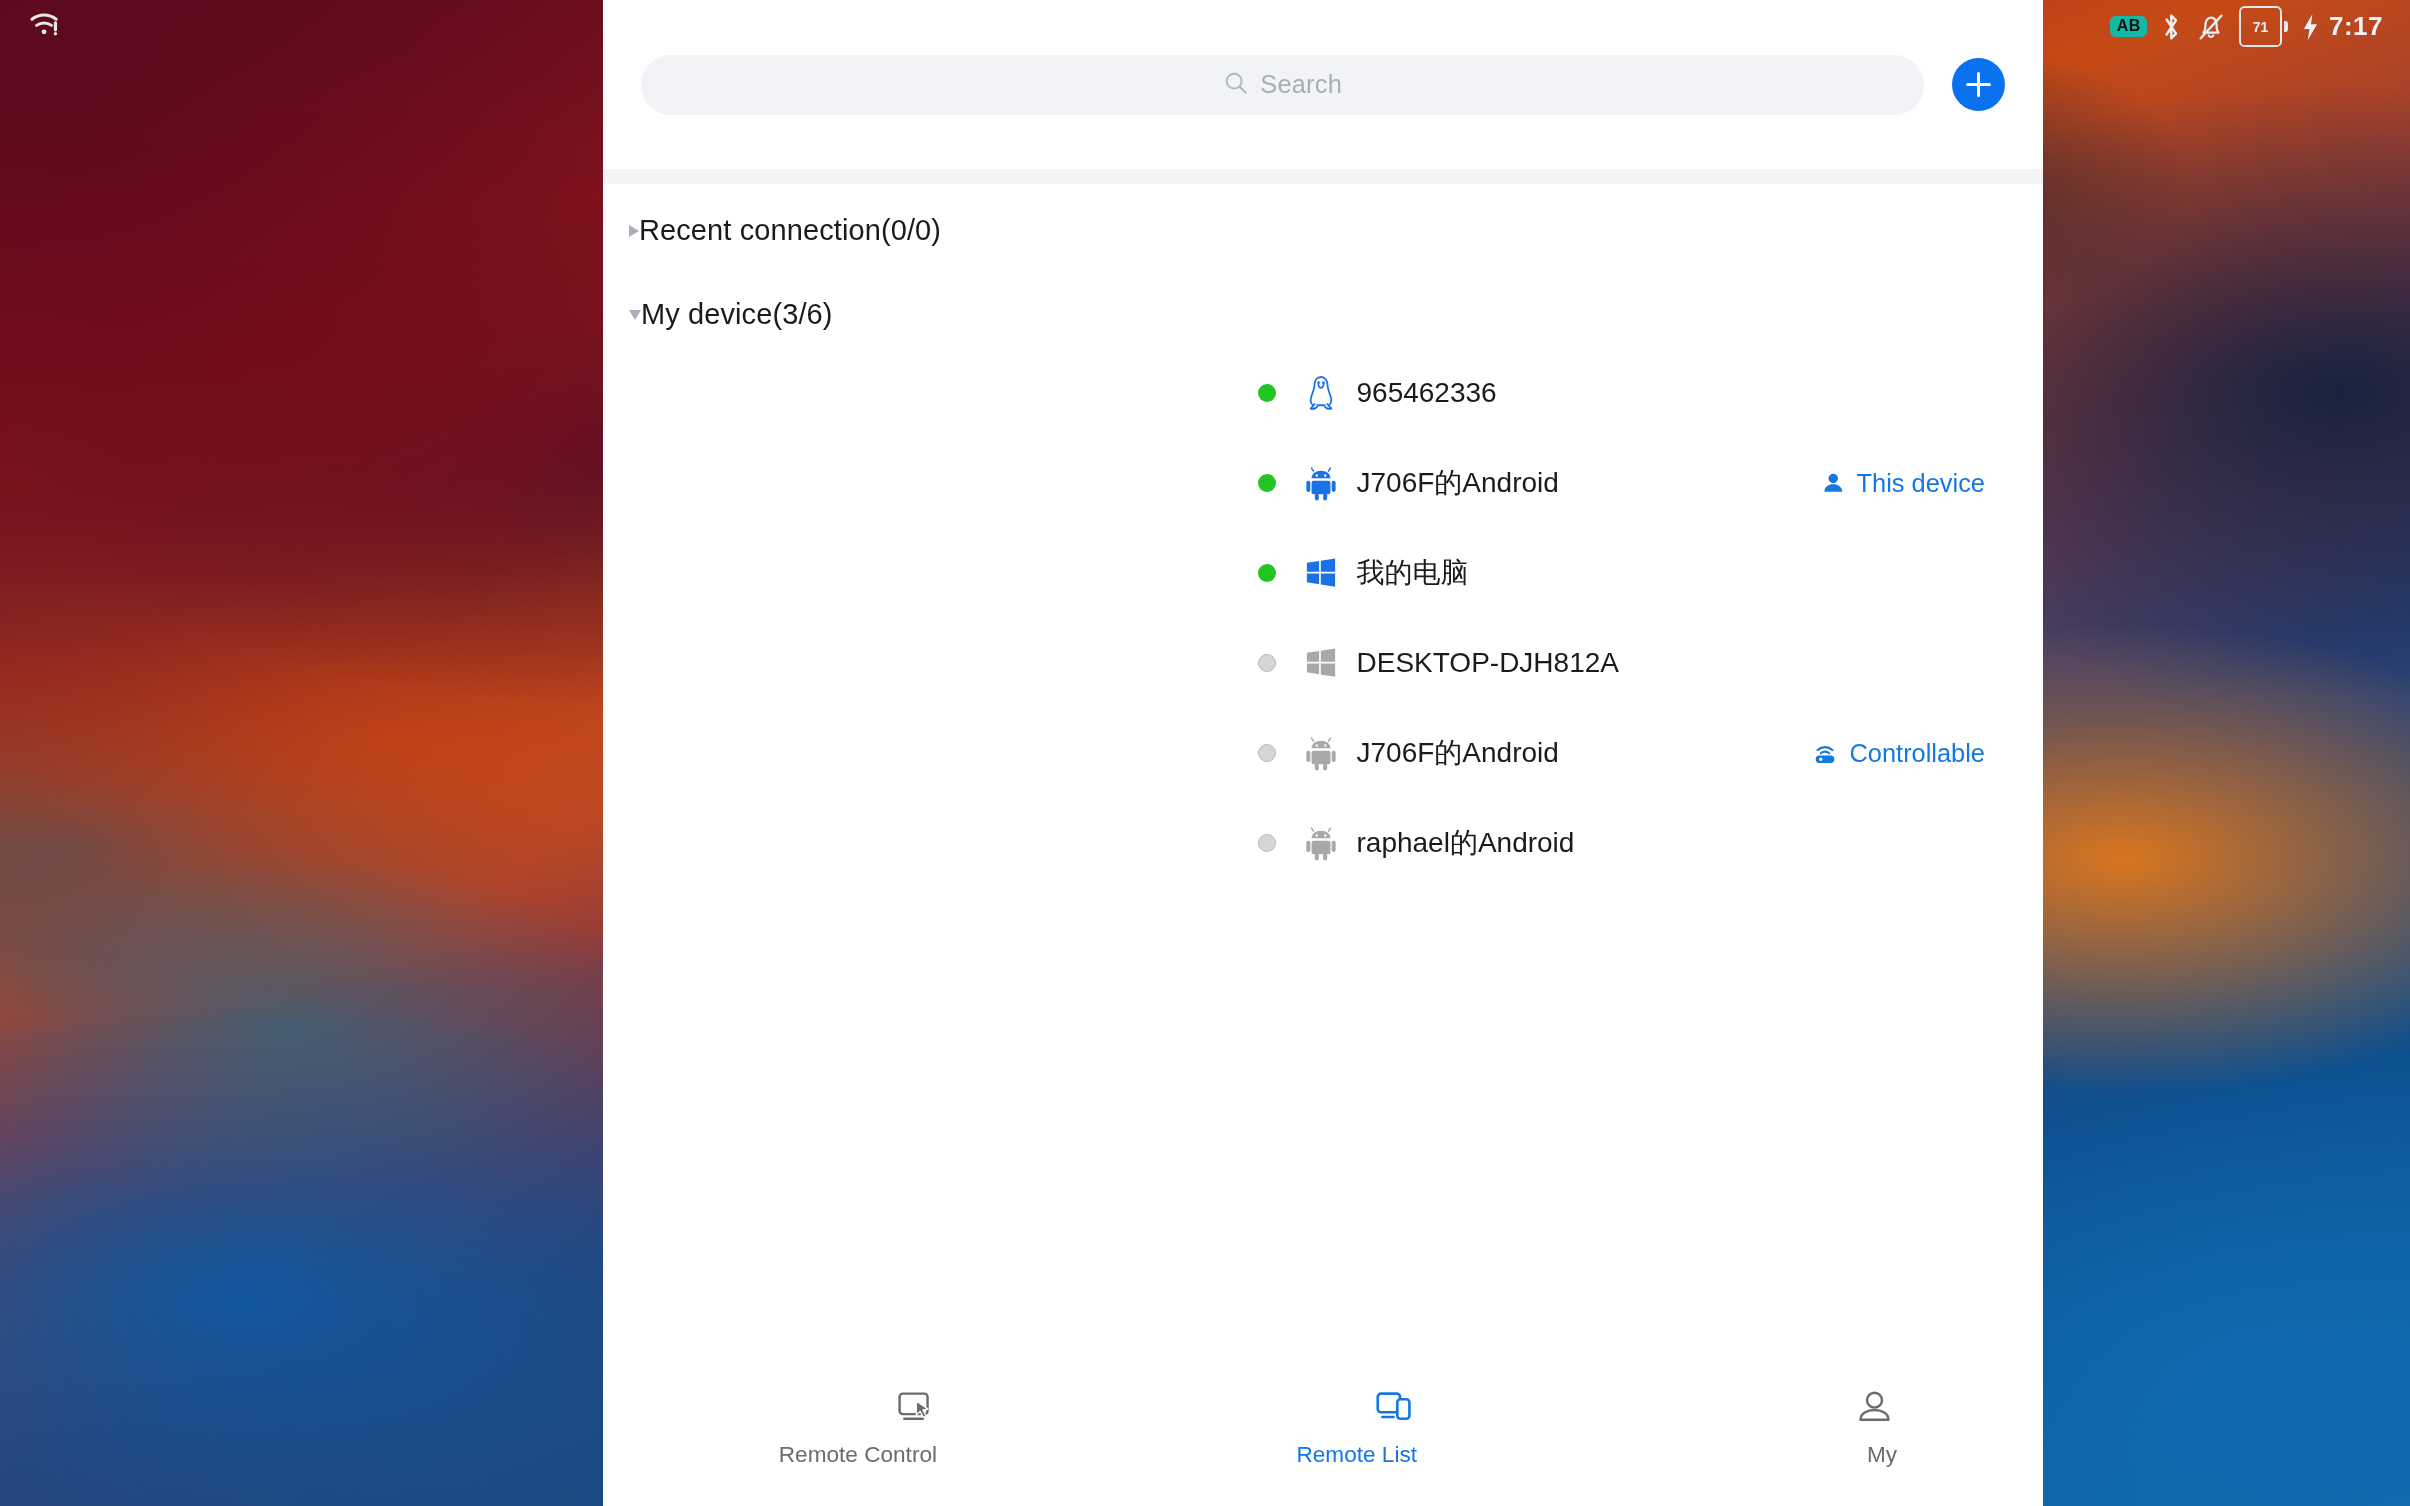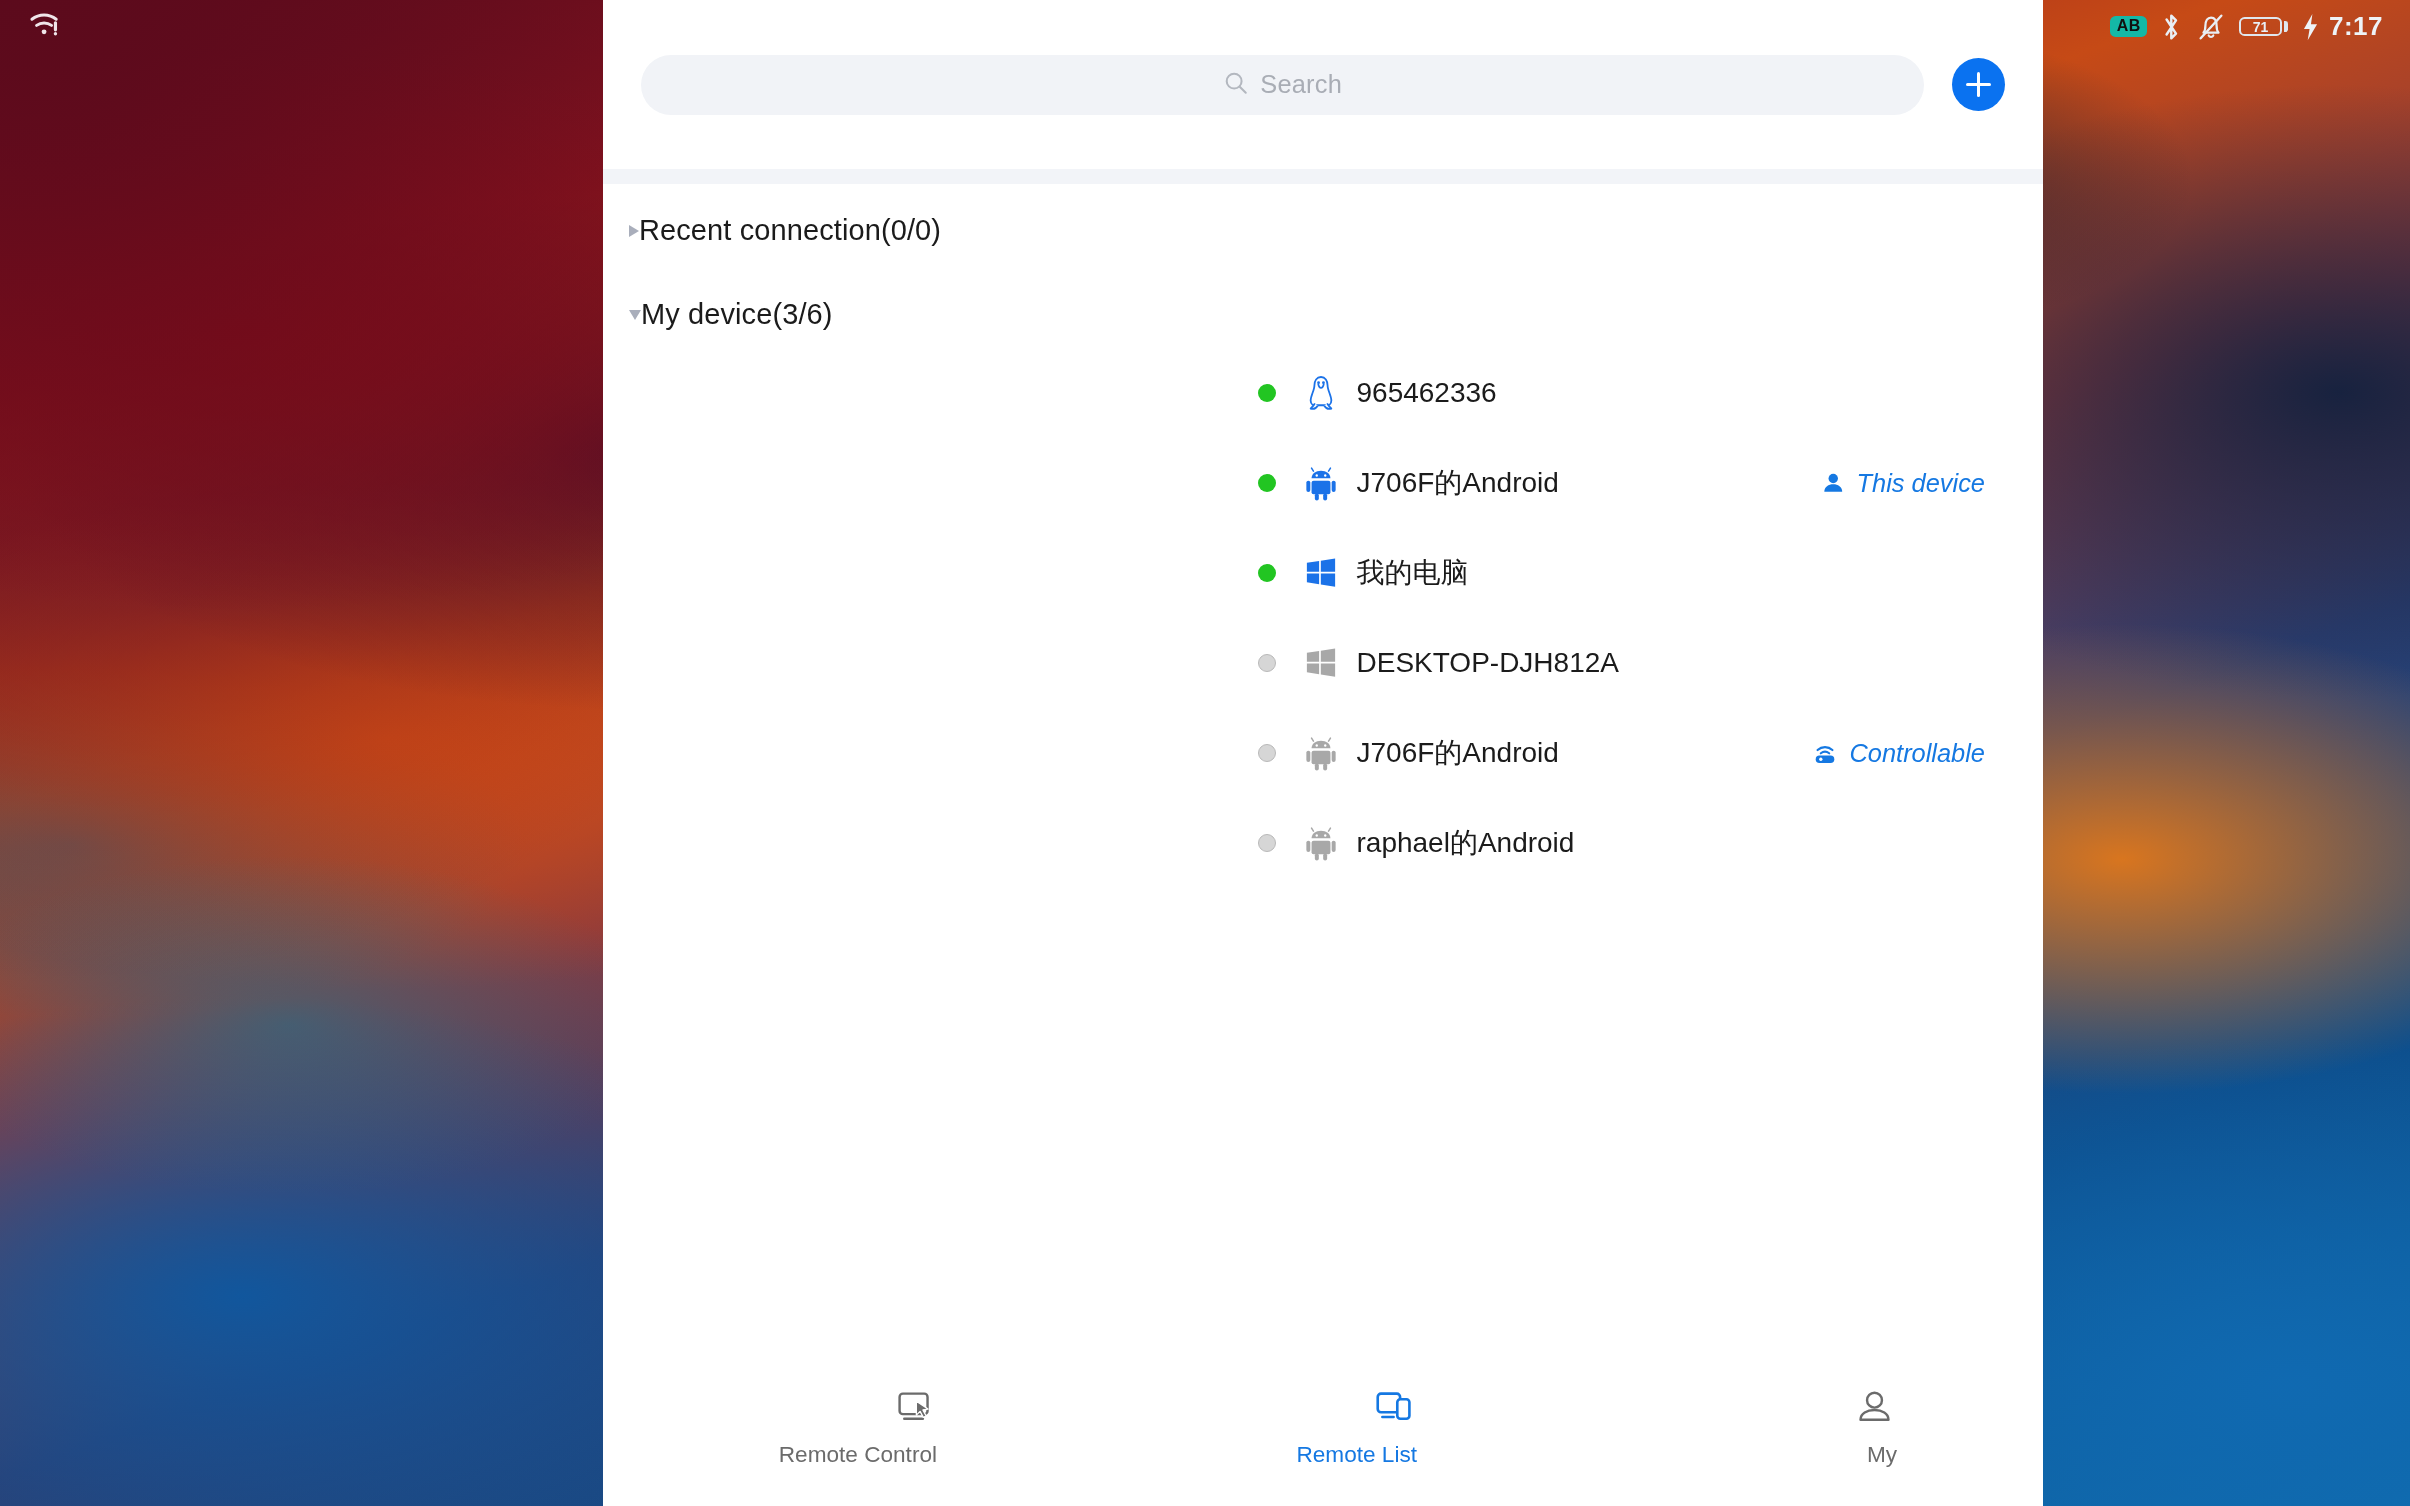--- a/index.html
+++ b/index.html
@@ -62,7 +62,7 @@
   }
   .batt-wrap { position:relative; display:flex; align-items:center; }
   .batt-body {
-    width:43px; height:19px; border:2.4px solid #dfe7ee; border-radius:5.6px;
+    width:43px; height:41px; border:2.4px solid #dfe7ee; border-radius:5.6px;
     display:flex; align-items:center; justify-content:center;
     font-size:14px; font-weight:bold; color:#e9eff5;
   }

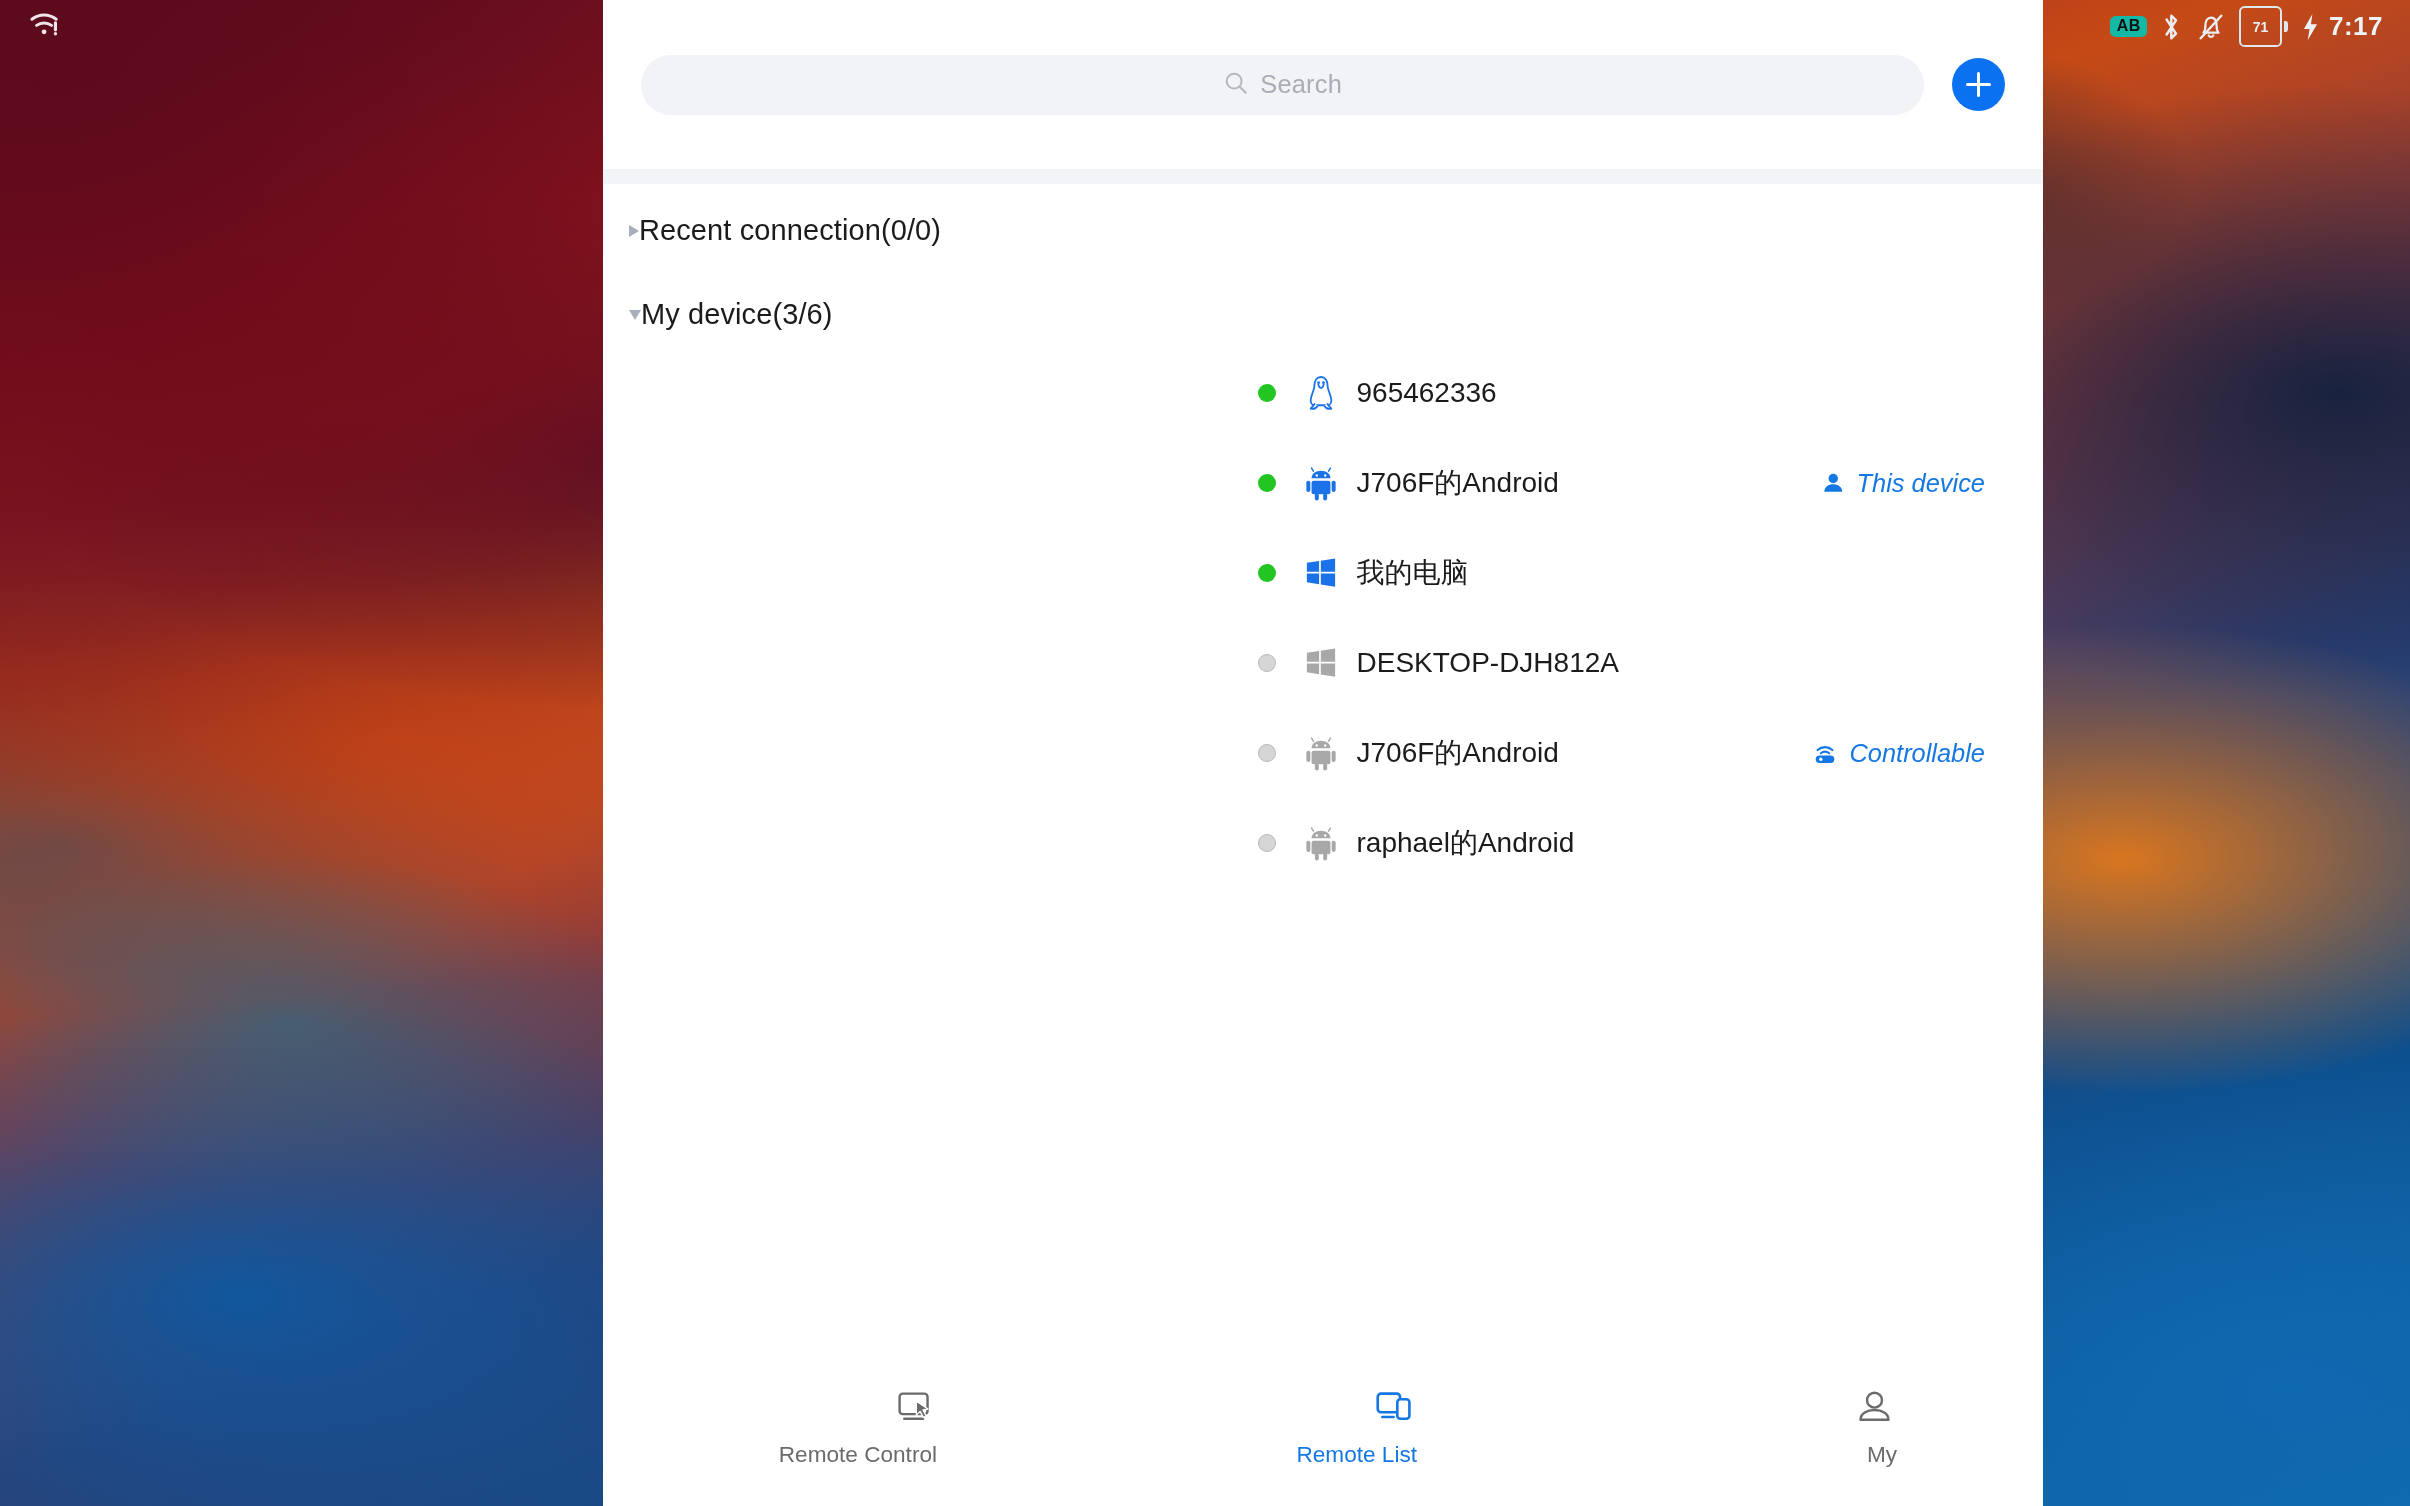--- a/index.html
+++ b/index.html
@@ -141,7 +141,7 @@
   .dev-icon { width:41px; flex:0 0 41px; margin-left:24.5px; display:flex; align-items:center; justify-content:center; }
   .dev-name { font-size:28px; color:#1b1b1b; margin-left:15px; white-space:nowrap; }
   .row-spacer { flex:1 1 auto; }
-  .row-tag { display:flex; align-items:center; gap:11.3px;font-style:italic; }
+  .row-tag { display:flex; align-items:center; gap:11.3px; }
   .row-tag span { font-size:25.4px; color:#1578e2; }
 
   

